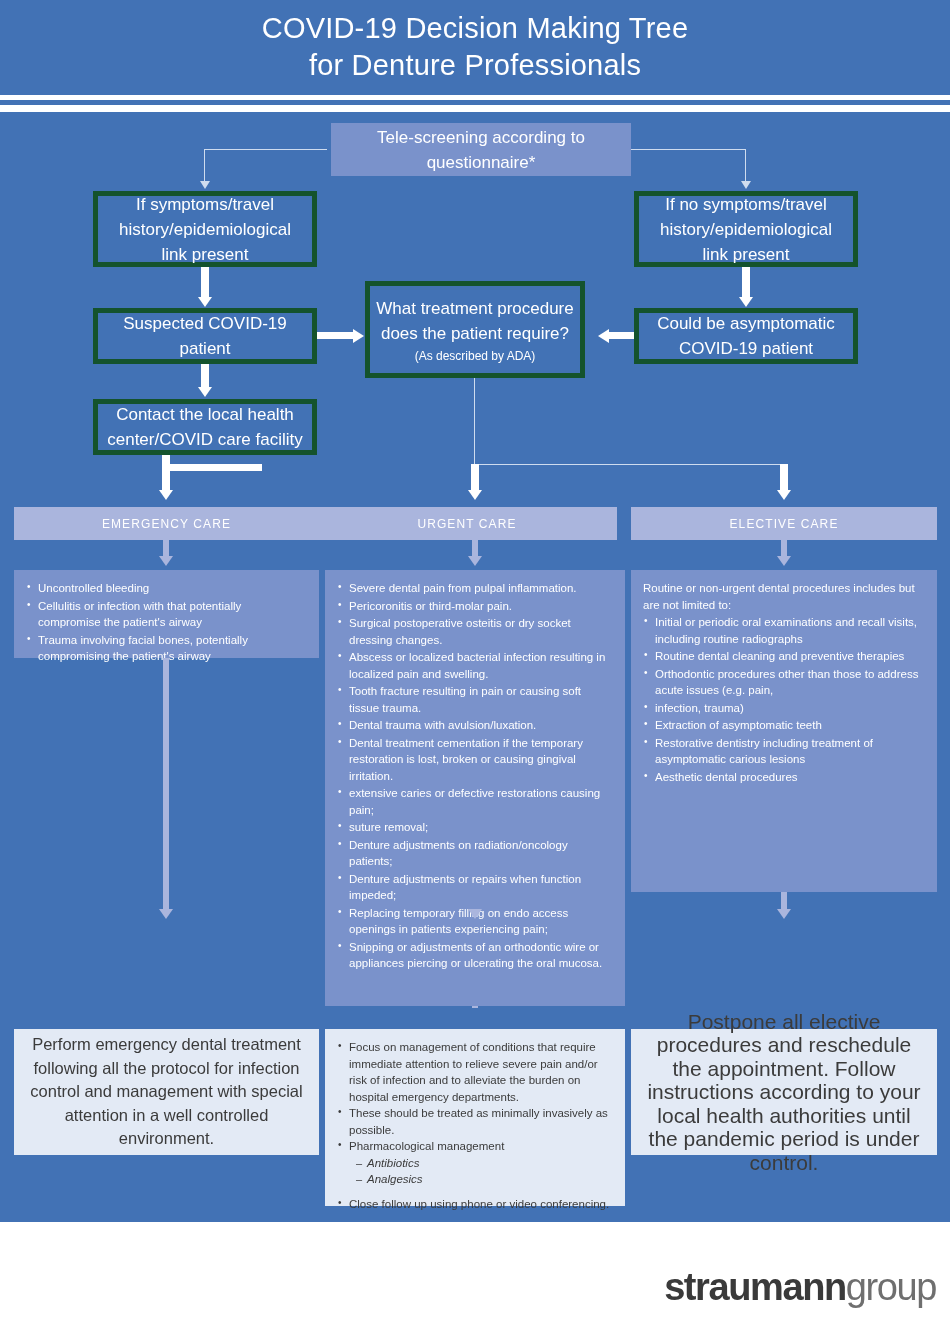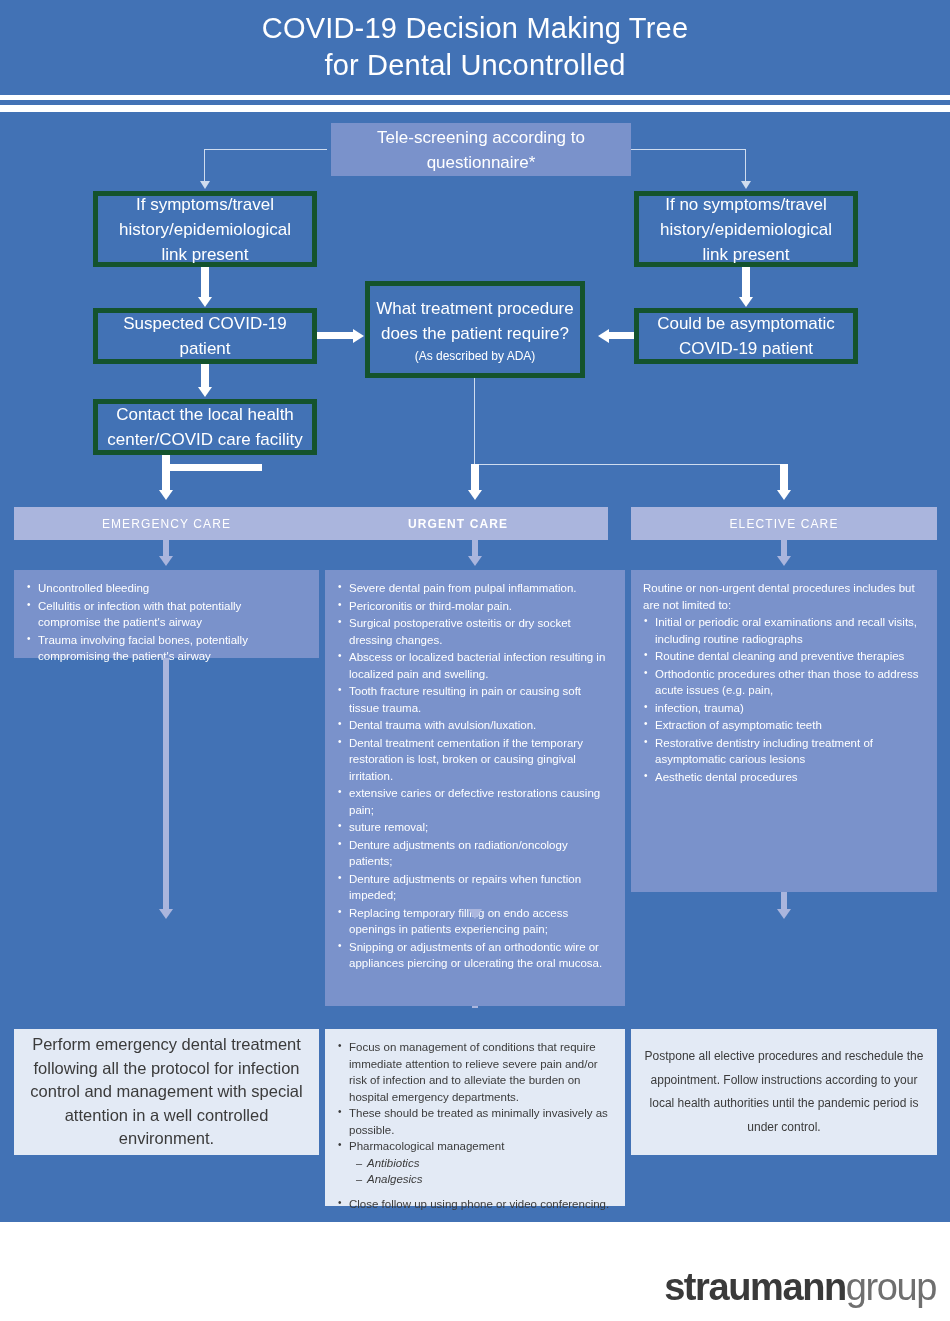--- a/index.html
+++ b/index.html
@@ -173,7 +173,7 @@
   <div class="header">
     <div class="header-title">
       <div>COVID-19 Decision Making Tree</div>
-      <div>for Dental Uncontrolled</div>
+      <div>for Denture Professionals</div>
     </div>
   </div>
   <div class="header-rule"></div>

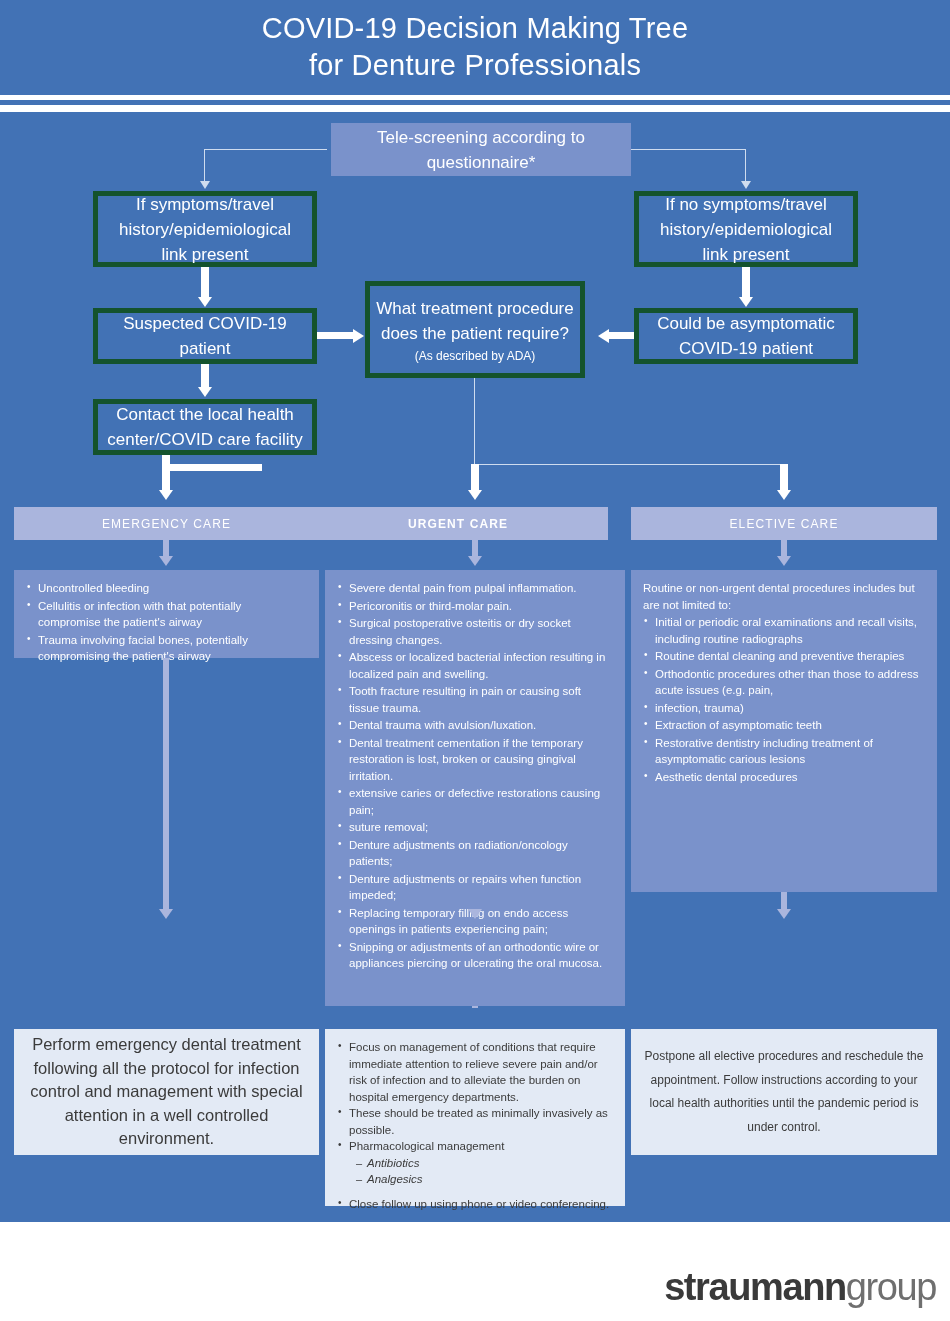--- a/index.html
+++ b/index.html
@@ -74,7 +74,7 @@
     font-size:12px;letter-spacing:1.1px;
   }
   .care-bar.emergency{left:14px;top:395px;width:305px;}
-  .care-bar.urgent{left:308px;top:395px;width:300px;font-weight:bold;}
+  .care-bar.urgent{left:317px;top:395px;width:300px;}
   .care-bar.elective{left:631px;top:395px;width:306px;}
 
   

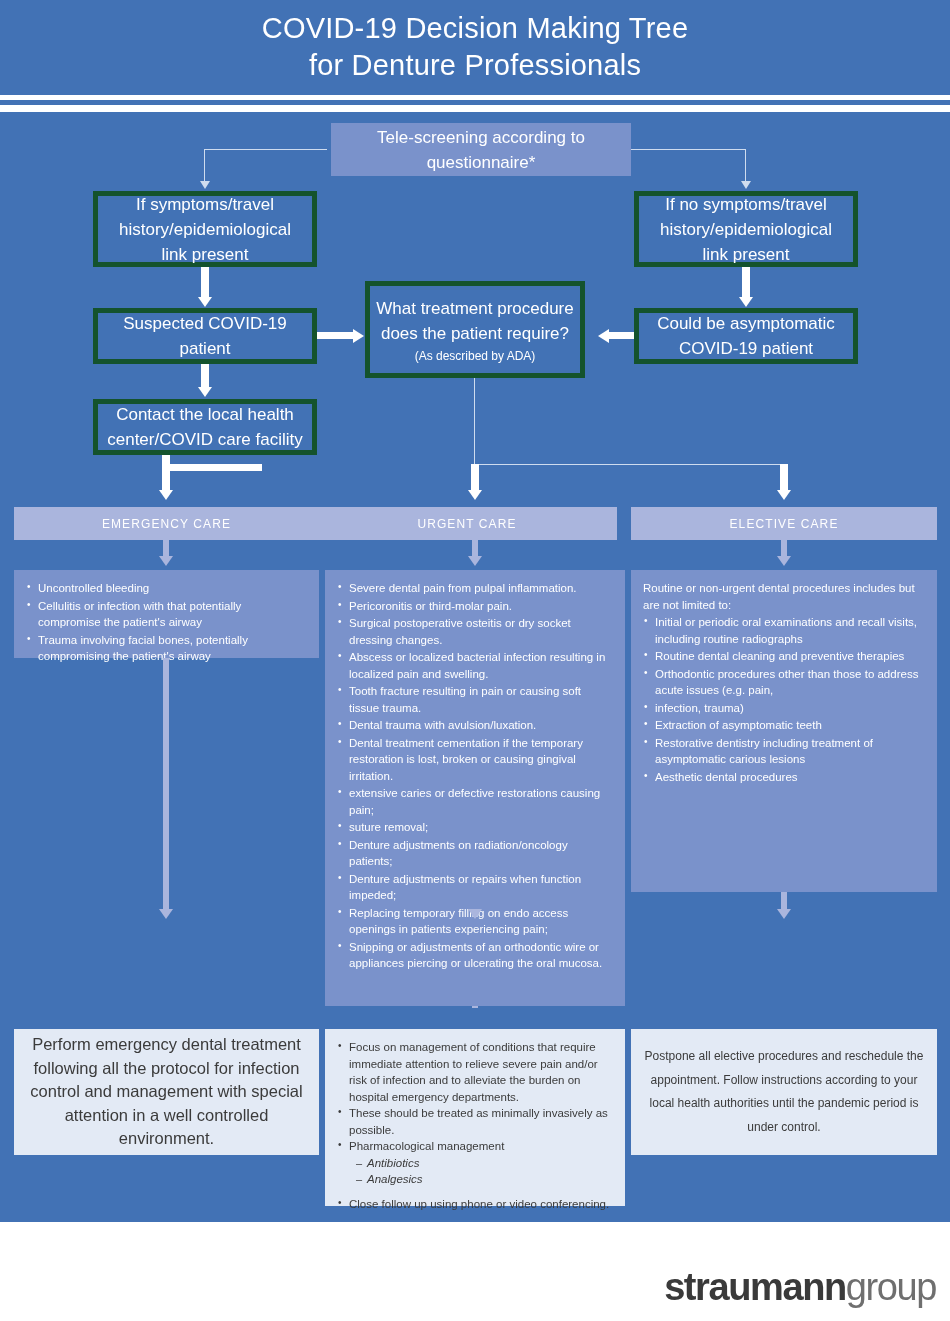--- a/index.html
+++ b/index.html
@@ -112,7 +112,7 @@
   .action.elective{
     left:631px;top:917px;width:306px;height:126px;
     display:flex;align-items:center;justify-content:center;
-    text-align:center;font-size:12px;line-height:23.5px;padding:0 12px;
+    text-align:center;font-size:21px;line-height:23.5px;padding:0 12px;
   }
   .action.urgent{
     left:325px;top:917px;width:300px;height:177px;

